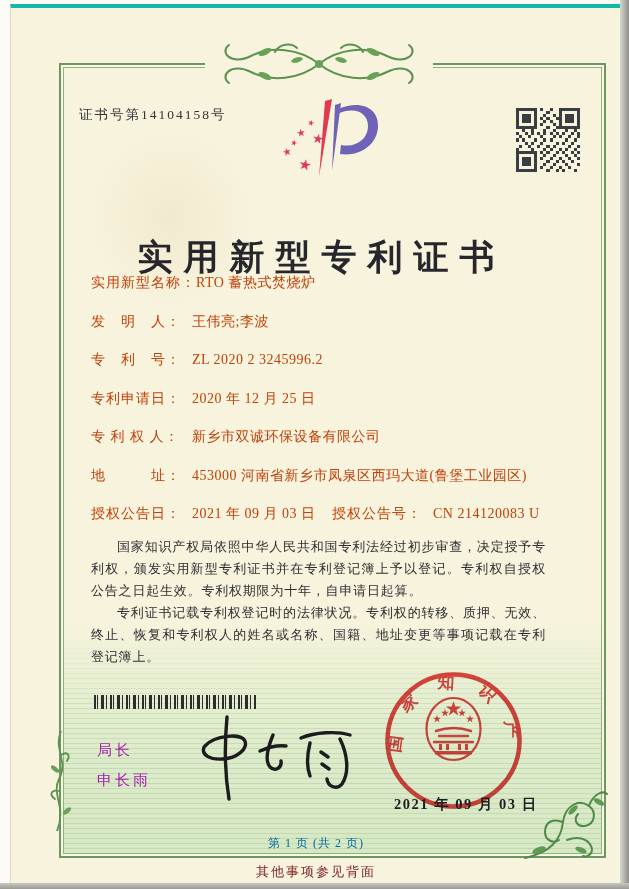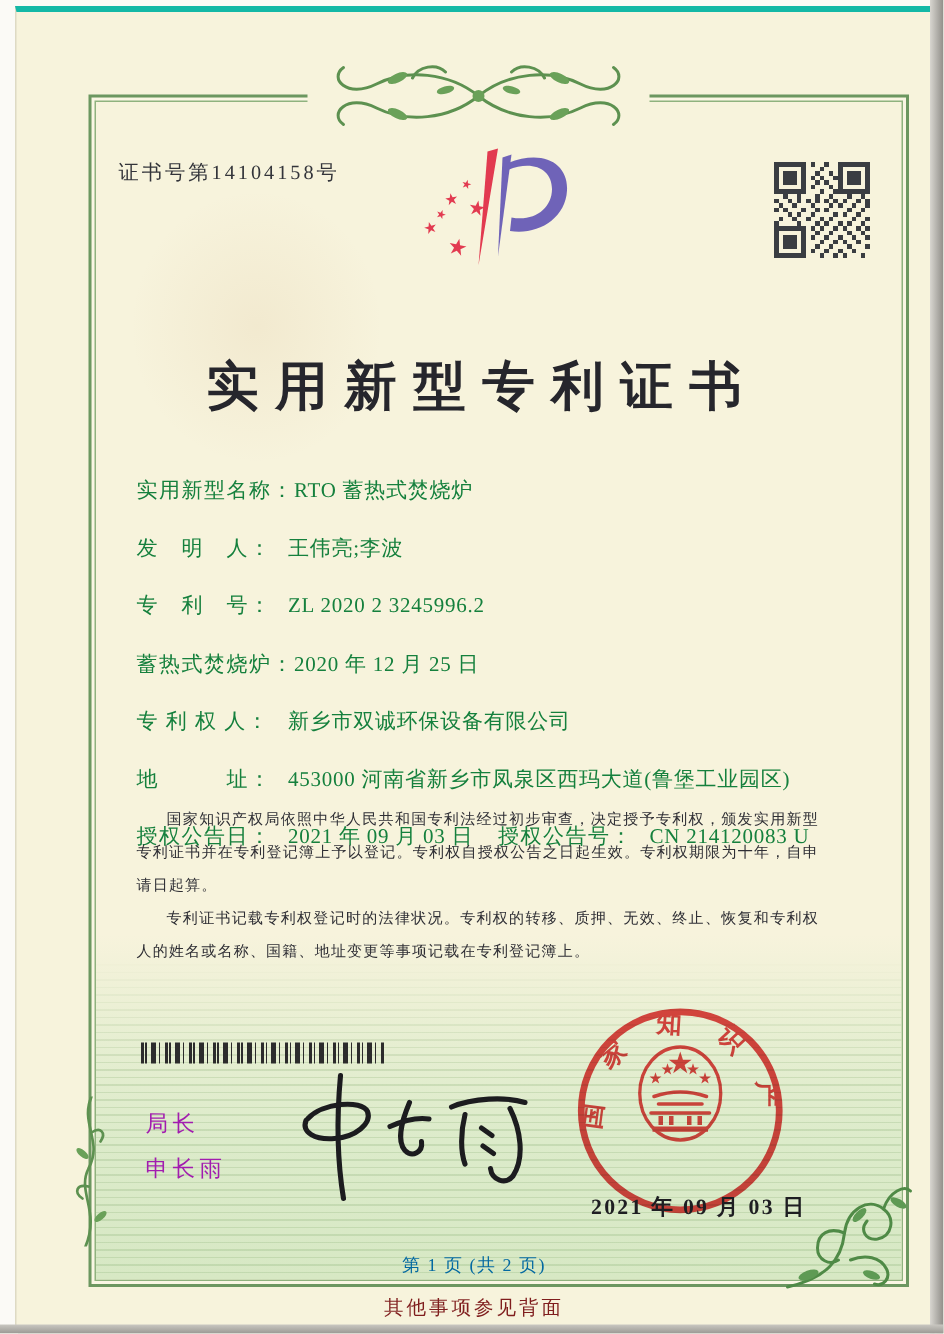--- a/index.html
+++ b/index.html
@@ -45,7 +45,7 @@
     position:absolute;left:0;top:186px;width:100%;text-align:center;
     font-size:35px;font-weight:700;color:#26262c;letter-spacing:11px;text-indent:11px;margin-top:40px;
   }
-  .fields{position:absolute;left:80px;top:266px;width:470px;font-size:14px;color:#15803d;margin-top:44px;}
+  .fields{position:absolute;left:80px;top:266px;width:470px;font-size:14px;color:#c2410c;}
   .field-row{height:22px;margin-bottom:16.5px;white-space:nowrap;}
   .f-label{display:inline-block;min-width:101px;letter-spacing:1px;}
   .f-value{letter-spacing:0.5px;}

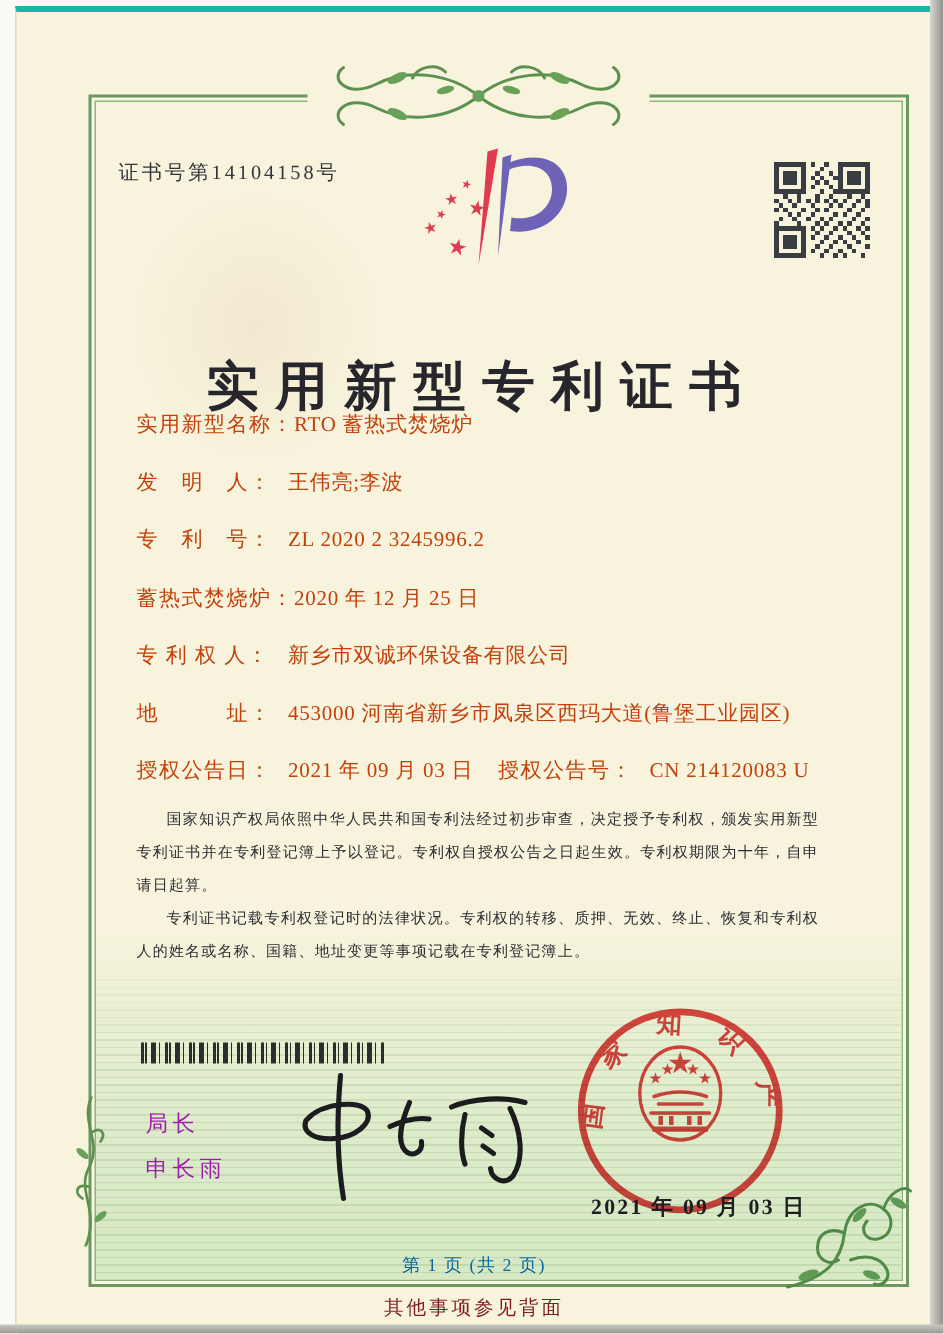--- a/index.html
+++ b/index.html
@@ -271,7 +271,7 @@
       <span class="f-label">专　利　号：</span><span class="f-value">ZL 2020 2 3245996.2</span>
     </div>
     <div class="field-row">
-      <span class="f-label">蓄热式焚烧炉：</span><span class="f-value">2020 年 12 月 25 日</span>
+      <span class="f-label">专利申请日：</span><span class="f-value">2020 年 12 月 25 日</span>
     </div>
     <div class="field-row">
       <span class="f-label">专 利 权 人：</span><span class="f-value">新乡市双诚环保设备有限公司</span>

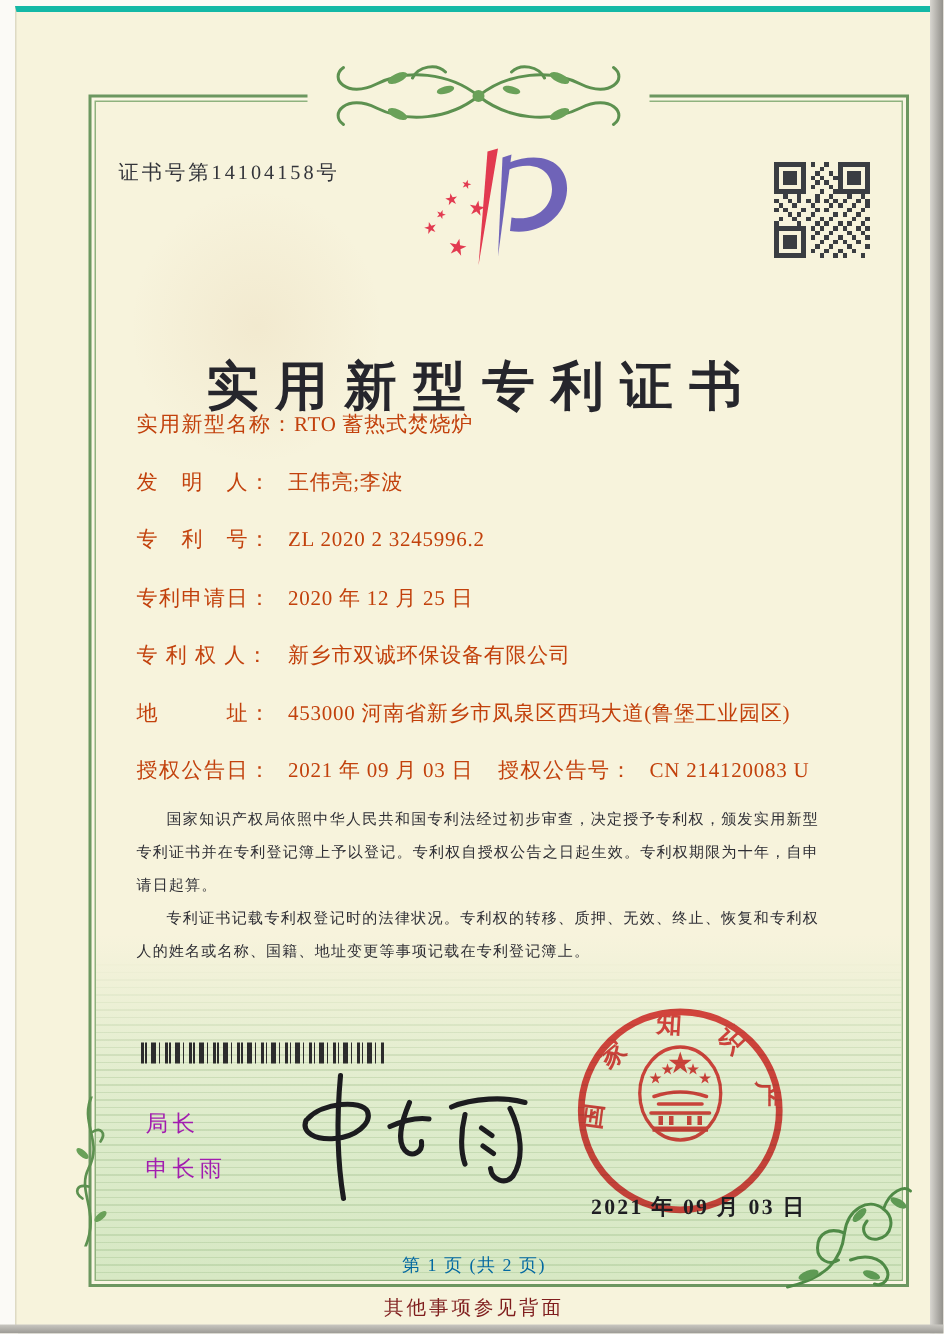--- a/index.html
+++ b/index.html
@@ -52,7 +52,7 @@
   .f-value-fixed{display:inline-block;width:140px;letter-spacing:0.5px;}
   .paras{
     position:absolute;left:80px;top:528px;width:455px;
-    font-size:10px;line-height:22px;color:#2e2e34;text-align:justify;letter-spacing:0.8px;
+    font-size:13px;line-height:22px;color:#2e2e34;text-align:justify;letter-spacing:0.8px;
   }
   .paras p{margin:0;text-indent:2em;}
   .barcode{

